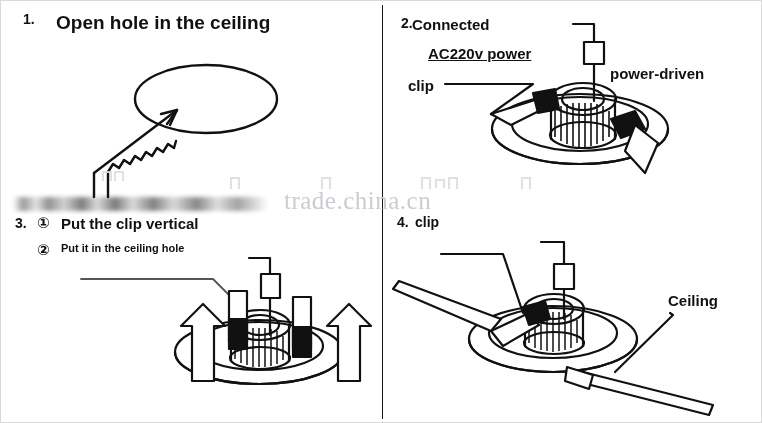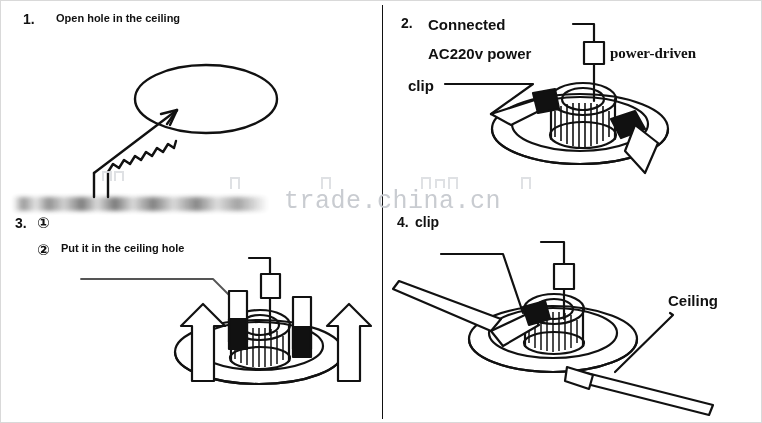--- a/index.html
+++ b/index.html
@@ -45,7 +45,7 @@
 
   <div class="panel" id="p1">
     <div class="hdr" style="left:22px;top:10px;font-size:14px;">1.</div>
-    <div class="hdr" style="left:55px;top:11px;font-size:11px;text-align:right;">Open hole in the ceiling</div>
+    <div class="hdr" style="left:55px;top:11px;font-size:19px;text-align:right;">Open hole in the ceiling</div>
 
     <div class="svgwrap">
       <svg width="381" height="208" viewBox="0 0 381 208">

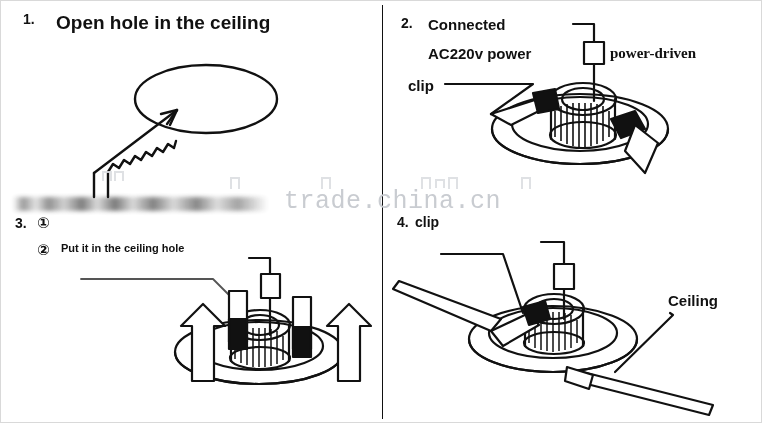--- a/index.html
+++ b/index.html
@@ -70,7 +70,7 @@
 
   <div class="panel" id="p2">
     <div class="hdr" style="left:18px;top:14px;font-size:14px;">2.</div>
-    <div class="hdr" style="left:45px;top:15px;font-size:15px;">Connected</div>
+    <div class="hdr" style="left:29px;top:15px;font-size:15px;">Connected</div>
     <div class="hdr" style="left:45px;top:44px;font-size:15px;">AC220v  power</div>
     <div class="hdr" style="left:25px;top:76px;font-size:15px;">clip</div>
     <div class="hdr" style="left:227px;top:44px;font-size:15px;font-family:Liberation Serif, serif;">power-driven</div>

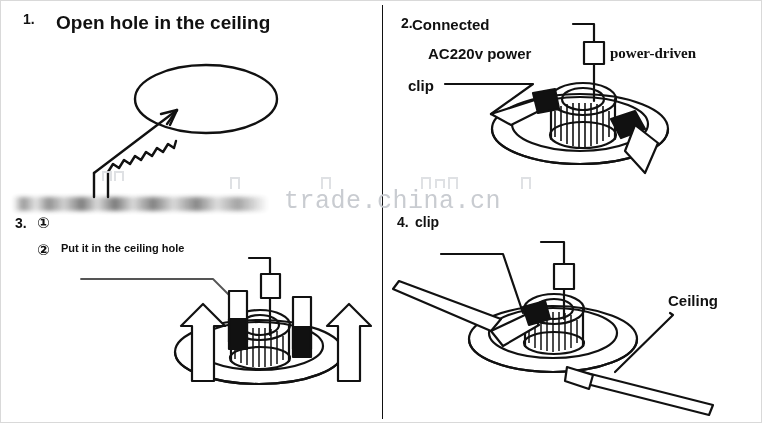--- a/index.html
+++ b/index.html
@@ -71,7 +71,7 @@
   <div class="panel" id="p2">
     <div class="hdr" style="left:18px;top:14px;font-size:14px;">2.</div>
     <div class="hdr" style="left:29px;top:15px;font-size:15px;">Connected</div>
-    <div class="hdr" style="left:45px;top:44px;font-size:15px;">AC220v  power</div>
+    <div class="hdr" style="left:45px;top:44px;font-size:15px;text-decoration:underline;">AC220v  power</div>
     <div class="hdr" style="left:25px;top:76px;font-size:15px;">clip</div>
     <div class="hdr" style="left:227px;top:44px;font-size:15px;font-family:Liberation Serif, serif;">power-driven</div>
 

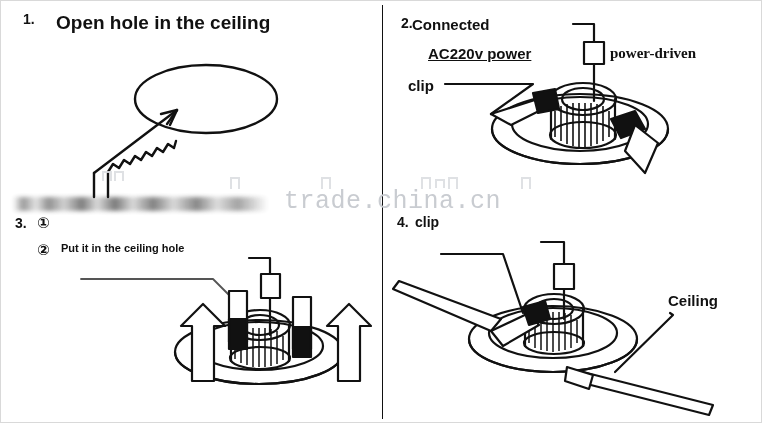--- a/index.html
+++ b/index.html
@@ -73,7 +73,7 @@
     <div class="hdr" style="left:29px;top:15px;font-size:15px;">Connected</div>
     <div class="hdr" style="left:45px;top:44px;font-size:15px;text-decoration:underline;">AC220v  power</div>
     <div class="hdr" style="left:25px;top:76px;font-size:15px;">clip</div>
-    <div class="hdr" style="left:227px;top:44px;font-size:15px;font-family:Liberation Serif, serif;">power-driven</div>
+    <div class="hdr" style="left:227px;top:64px;font-size:15px;">power-driven</div>
 
     <div class="svgwrap">
       <svg width="380" height="208" viewBox="0 0 380 208">

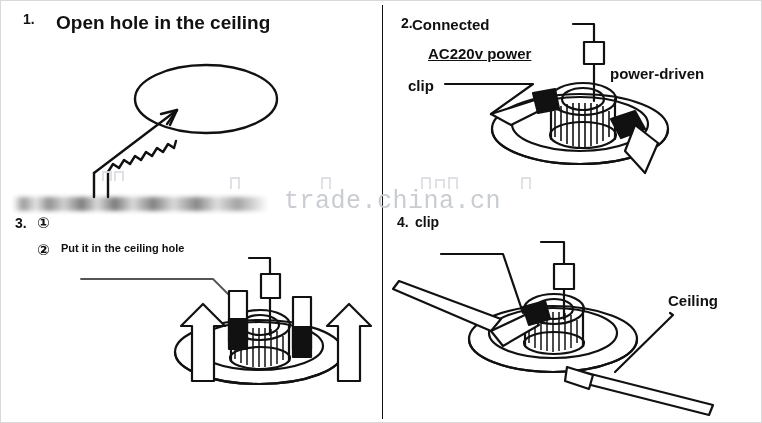--- a/index.html
+++ b/index.html
@@ -21,7 +21,7 @@
   
   .wm-main{position:absolute;left:283px;top:186px;font-size:25px;
            color:#c9ccd1;letter-spacing:.5px;white-space:nowrap;
-           font-family:Liberation Mono, monospace;}
+           font-family:Liberation Serif, serif;}
   .wm-band{position:absolute;left:12px;top:196px;width:255px;height:14px;
            background:linear-gradient(90deg,rgba(40,40,40,0) 0%,
              rgba(40,40,40,.55) 4%, rgba(40,40,40,.15) 9%,

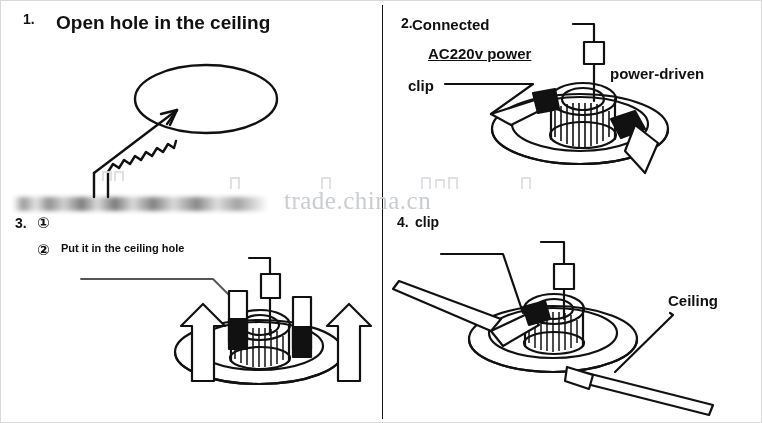--- a/index.html
+++ b/index.html
@@ -122,6 +122,7 @@
   <div class="panel" id="p3">
     <div class="hdr blurtext" style="left:14px;top:6px;font-size:14px;">3.</div>
     <div class="hdr blurtext" style="left:36px;top:5px;font-size:15px;">①</div>
+    <div class="hdr blurtext" style="left:60px;top:6px;font-size:15px;">Put the clip vertical</div>
     <div class="hdr" style="left:36px;top:32px;font-size:15px;">②</div>
     <div class="hdr" style="left:60px;top:33px;font-size:11px;">Put it in the ceiling hole</div>
 

